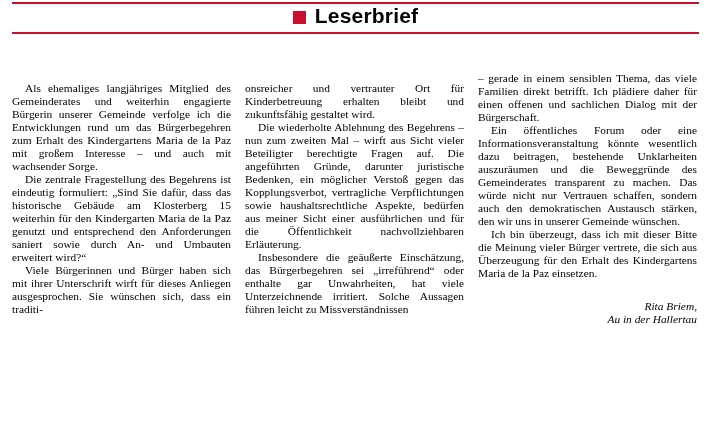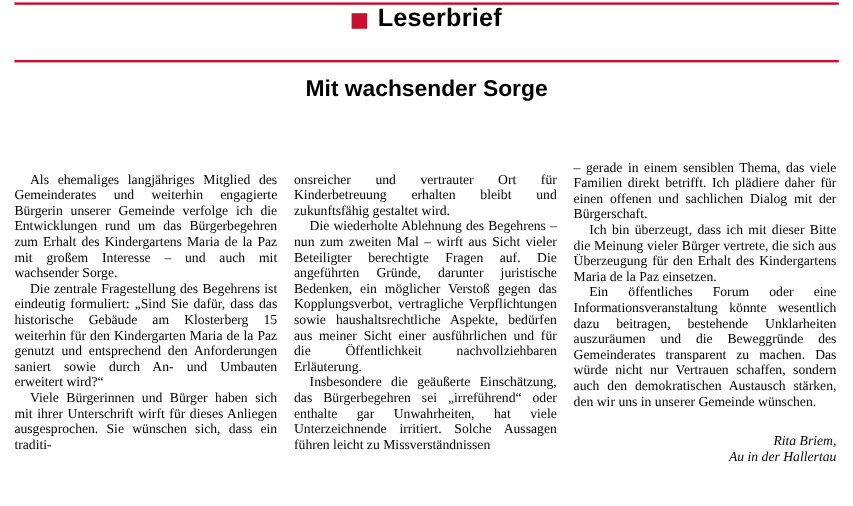--- a/index.html
+++ b/index.html
@@ -24,7 +24,7 @@
   
   .masthead {
     position: relative;
-    height: 52px;
+    height: 34px;
     text-align: right;
   }
   .masthead-rule-top {

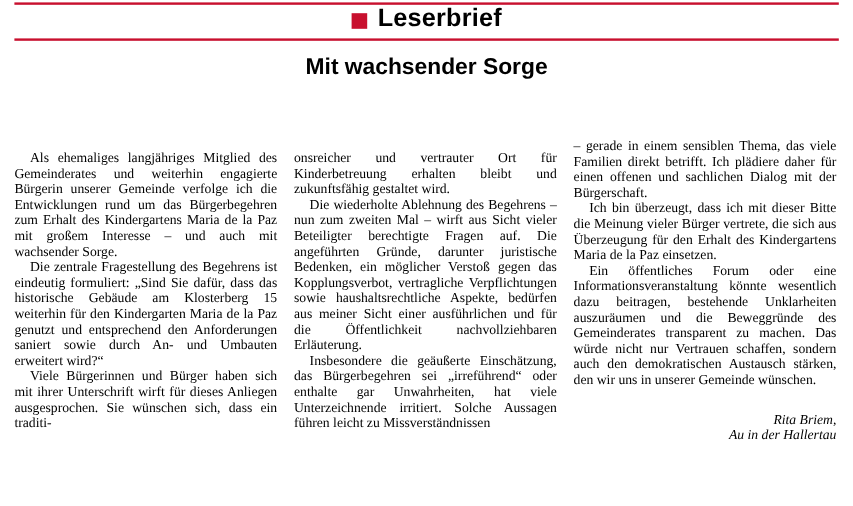--- a/index.html
+++ b/index.html
@@ -121,7 +121,6 @@
     <div class="masthead-rule-bottom"></div>
   </div>
 
-  <div class="headline">Mit wachsender Sorge</div>
 
   <div class="columns">
 

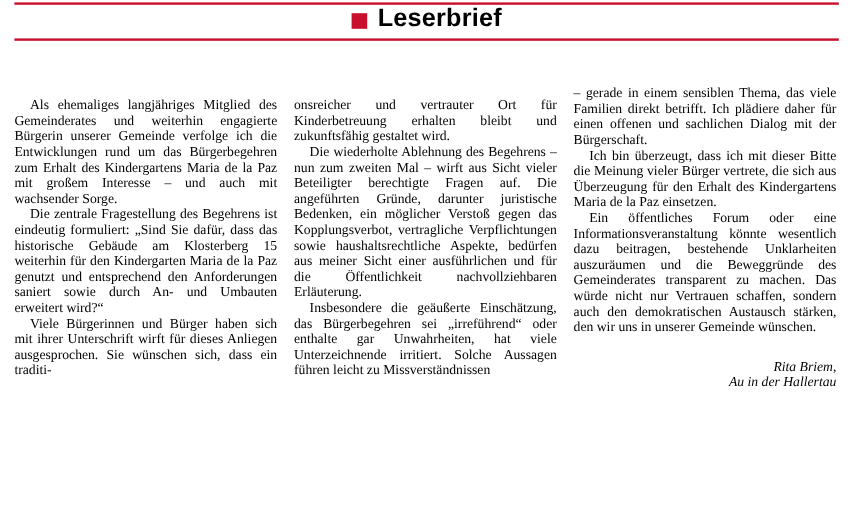--- a/index.html
+++ b/index.html
@@ -138,8 +138,8 @@
 
     <div class="col">
       <p class="noindent">– gerade in einem sensiblen Thema, das viele Familien direkt betrifft. Ich plädiere daher für einen offenen und sachlichen Dialog mit der Bürgerschaft.</p>
+      <p>Ein öffentliches Forum oder eine Informationsveranstaltung könnte wesentlich dazu beitragen, bestehende Unklarheiten auszuräumen und die Beweggründe des Gemeinderates transparent zu machen. Das würde nicht nur Vertrauen schaffen, sondern auch den demokratischen Austausch stärken, den wir uns in unserer Gemeinde wünschen.</p>
       <p>Ich bin überzeugt, dass ich mit dieser Bitte die Meinung vieler Bürger vertrete, die sich aus Überzeugung für den Erhalt des Kindergartens Maria de la Paz einsetzen.</p>
-      <p>Ein öffentliches Forum oder eine Informationsveranstaltung könnte wesentlich dazu beitragen, bestehende Unklarheiten auszuräumen und die Beweggründe des Gemeinderates transparent zu machen. Das würde nicht nur Vertrauen schaffen, sondern auch den demokratischen Austausch stärken, den wir uns in unserer Gemeinde wünschen.</p>
       <div class="sig">
         <div>Rita Briem,</div>
         <div>Au in der Hallertau</div>

